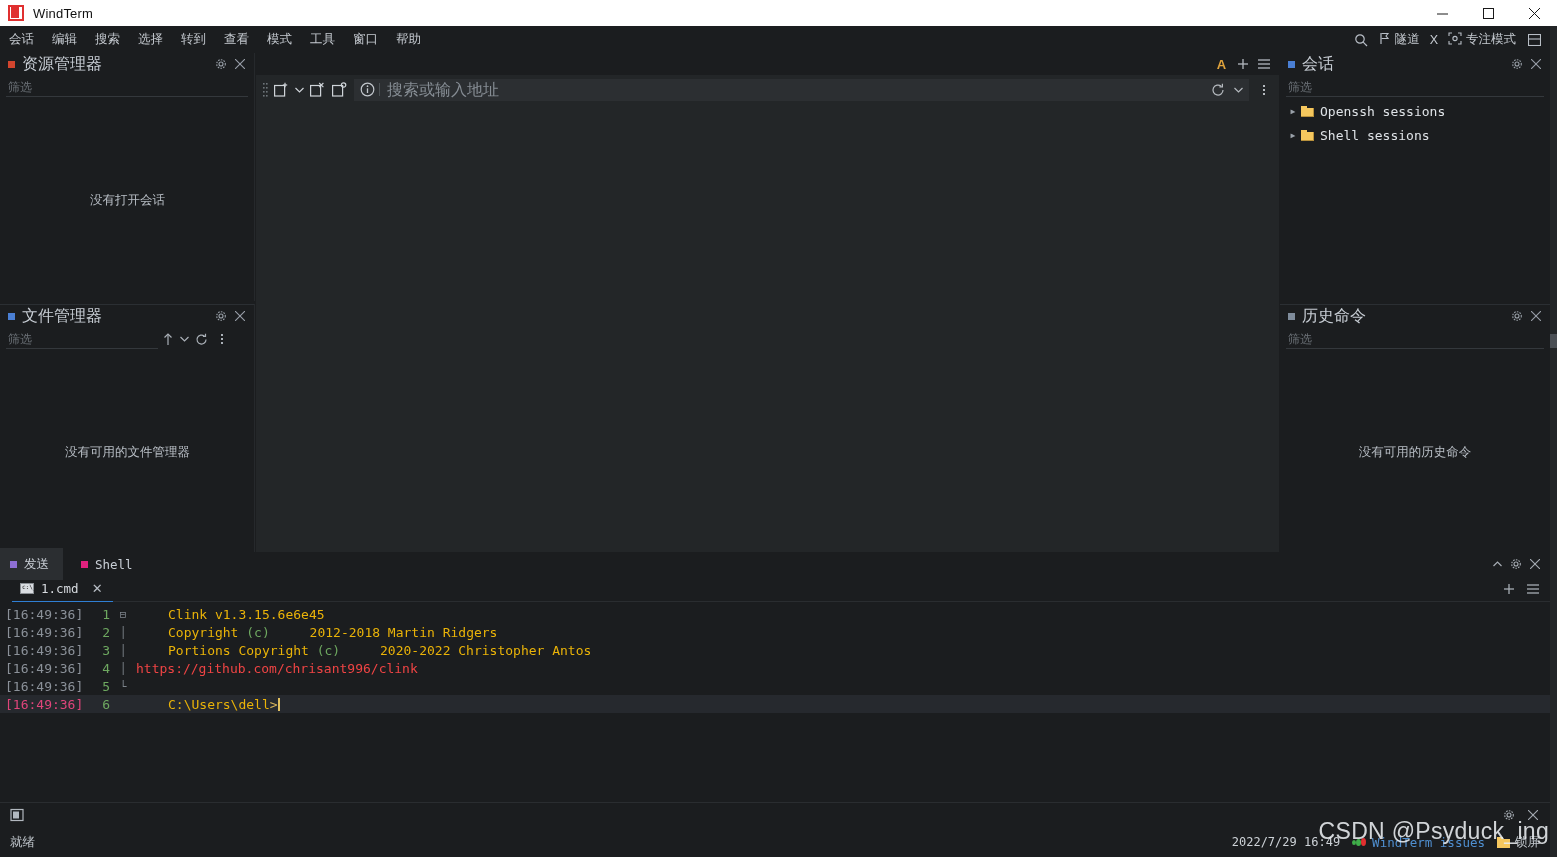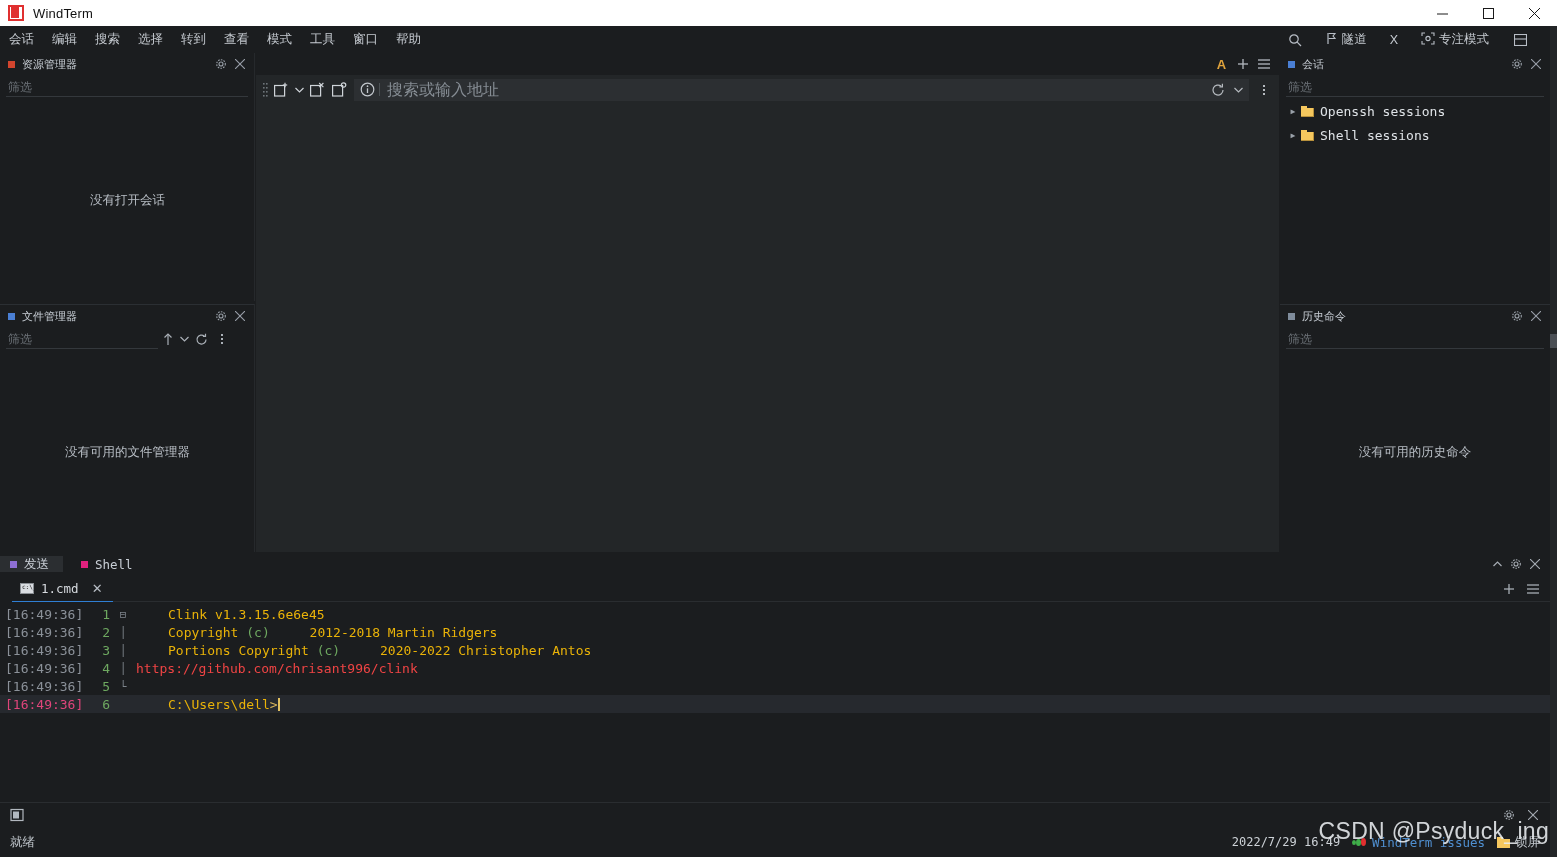--- a/index.html
+++ b/index.html
@@ -34,7 +34,7 @@
     background: #1b1d1f; display: flex; align-items: center; color: #c8cdd2;
   }
   .menu-item { padding: 0 9px; font-size: 12.5px; line-height: 27px; color: #c5cad0; cursor: default; }
-  .menubar .right { margin-left: auto; display: flex; align-items: center; padding-right: 24px; gap: 13px; }
+  .menubar .right { margin-left: auto; display: flex; align-items: center; padding-right: 10px; gap: 0; }
   .mb-icon { width: 26px; height: 26px; display: flex; align-items: center; justify-content: center; color: #b8bec6; }
   .mb-text-item { display: flex; align-items: center; gap: 4px; padding: 0 5px; height: 26px; color:#c5cad0; font-size:12.5px;}
   .mb-text-item .lbl { font-size: 12.5px; color: #c5cad0; }

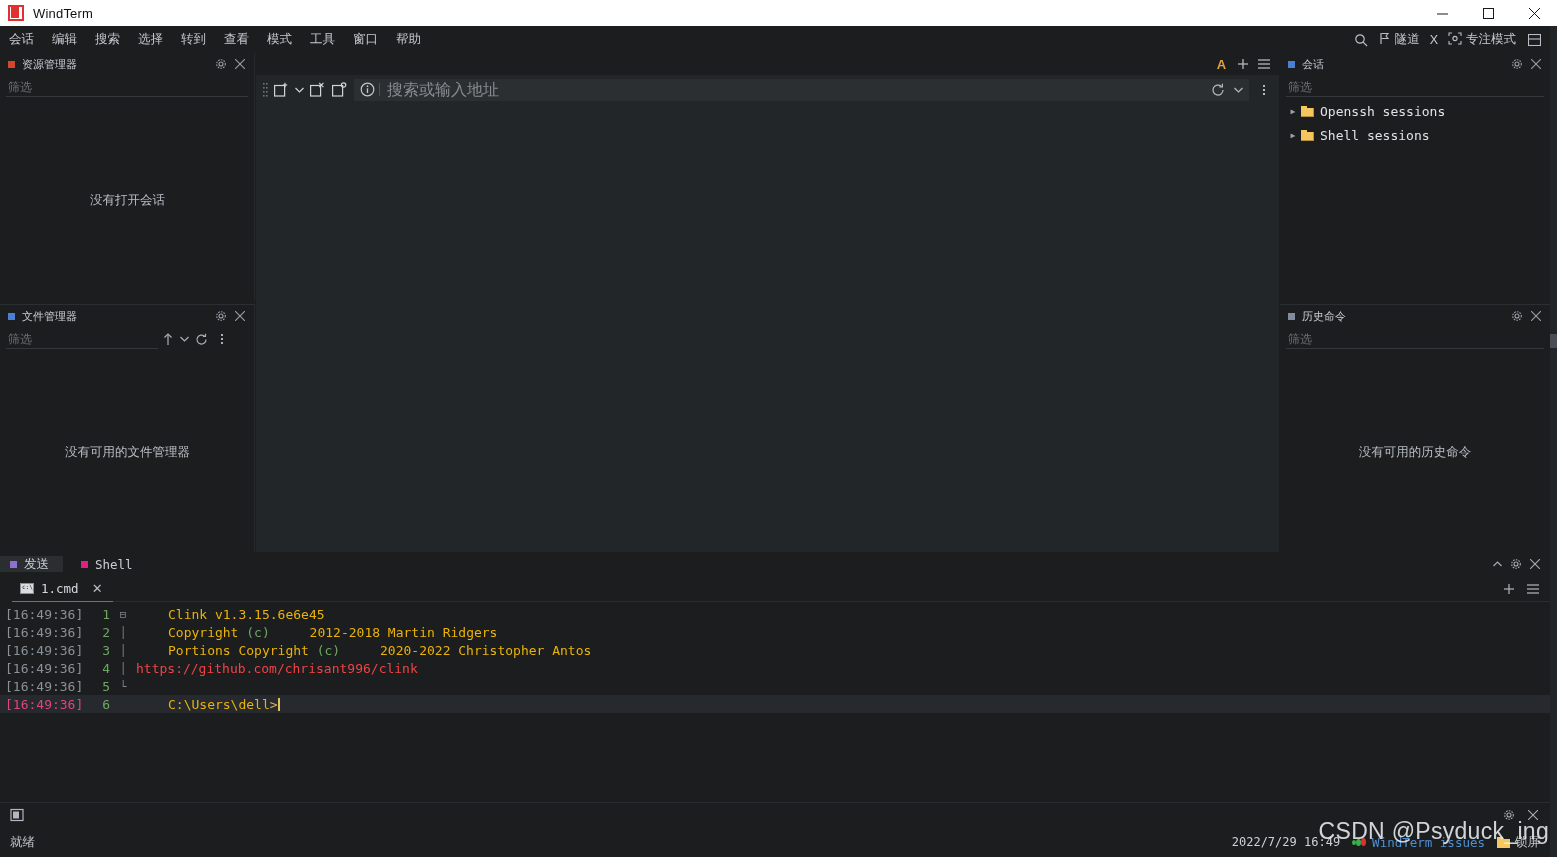--- a/index.html
+++ b/index.html
@@ -42,7 +42,7 @@
   
   .panel-head {
     height: 22px; display: flex; align-items: center; padding: 0 6px 0 8px;
-    font-size: 11px; color: #c8ced5;
+    font-size: 16px; color: #c8ced5;
   }
   .dot { width: 7px; height: 7px; display:inline-block; margin-right: 7px; flex: none;}
   .panel-head .title { flex: 1 1 auto; }

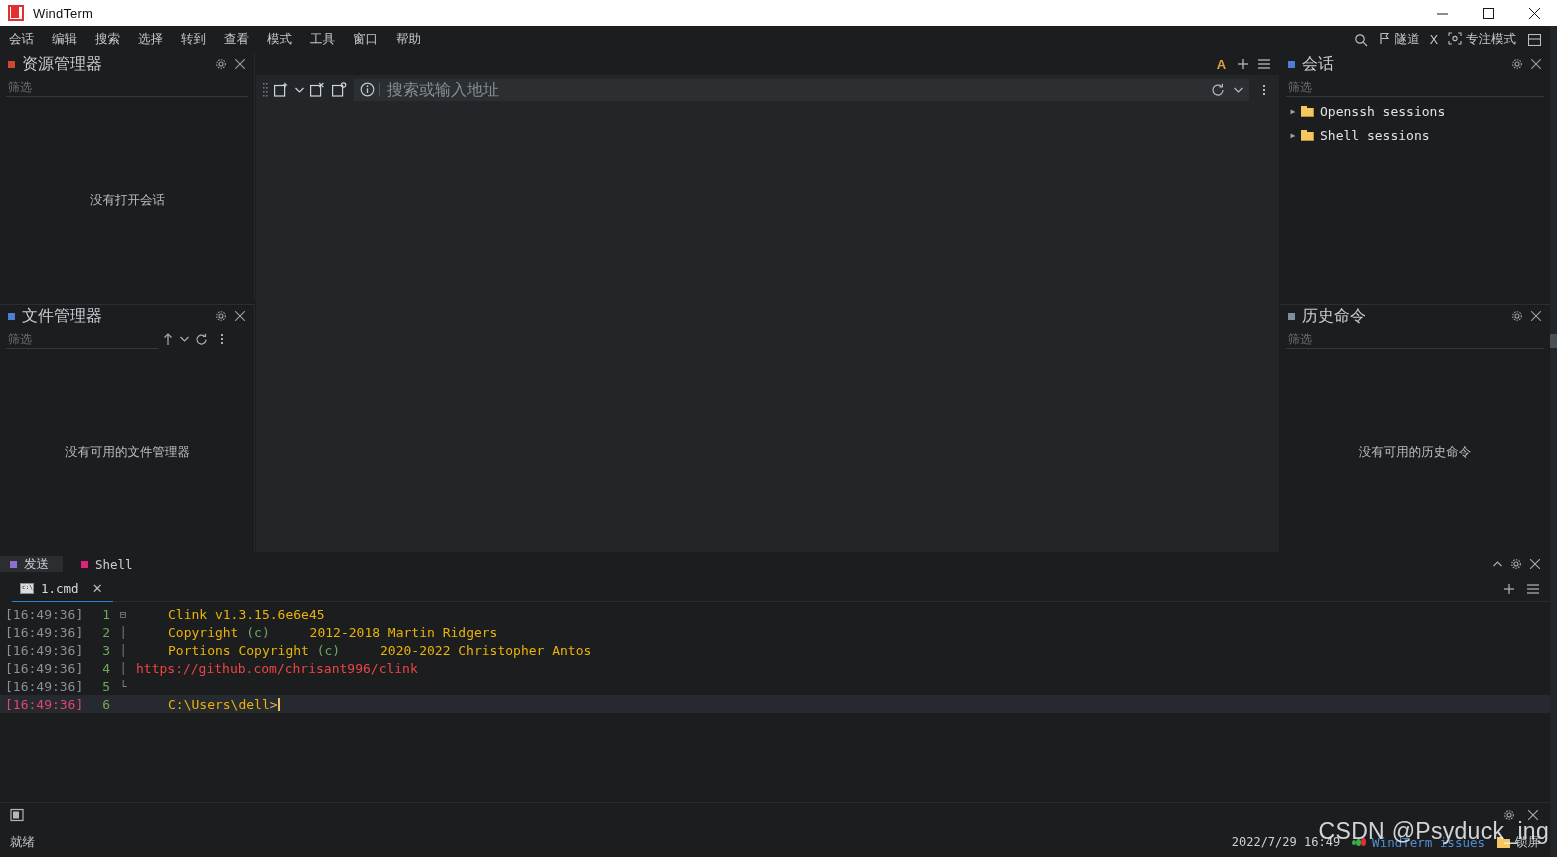--- a/index.html
+++ b/index.html
@@ -108,7 +108,7 @@
   
   .bottom { position:absolute; left:0; top:552px; width:1550px; height:250px; background:#1b1d1f; }
   .bp-tabs { height:24px; display:flex; align-items:center; }
-  .bp-tab { height:16px; display:flex; align-items:center; padding: 0 14px 0 10px; font-size:12.5px; color:#c8ced5; }
+  .bp-tab { height:32px; display:flex; align-items:center; padding: 0 14px 0 10px; font-size:12.5px; color:#c8ced5; }
   .bp-tab.active { background:#2b2e31; }
   .bp-tab.mono { font-family:"DejaVu Sans Mono","Liberation Mono",monospace; font-size:12.5px; }
   .bp-right { margin-left:auto; display:flex; align-items:center; padding-right:6px; gap:1px;}

